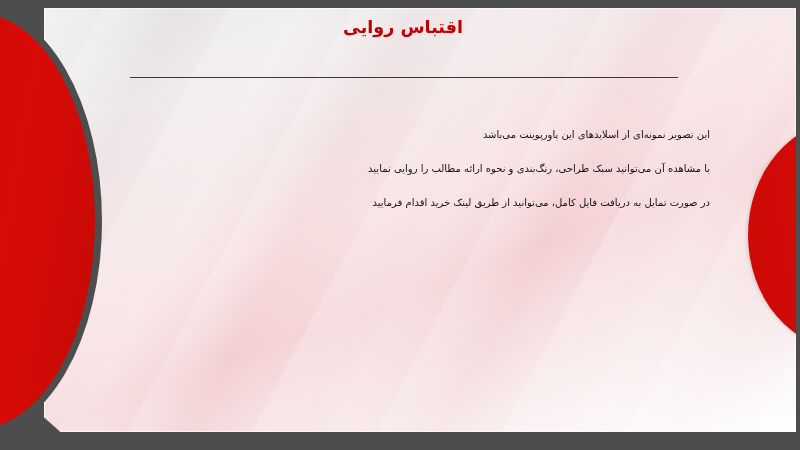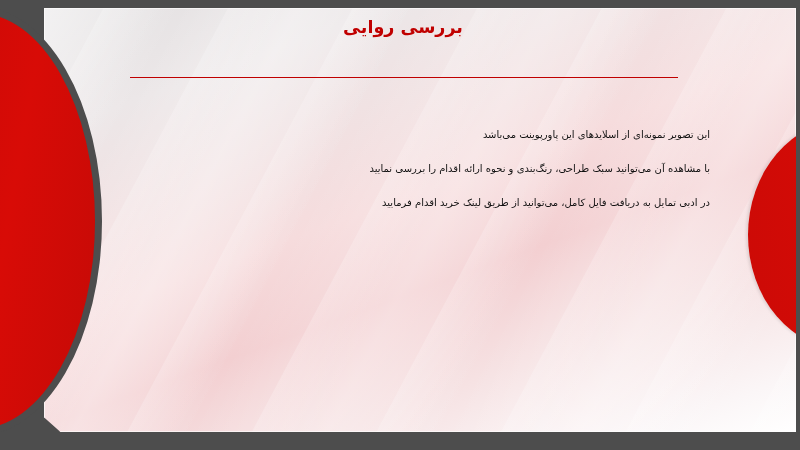--- a/index.html
+++ b/index.html
@@ -169,7 +169,7 @@
   <div class="right-ellipse"></div>
 
   <div class="title-block">
-    <div class="title-line">بررسی روایی</div>
+    <div class="title-line">اقتباس روایی</div>
   </div>
 
   <div class="title-rule"></div>

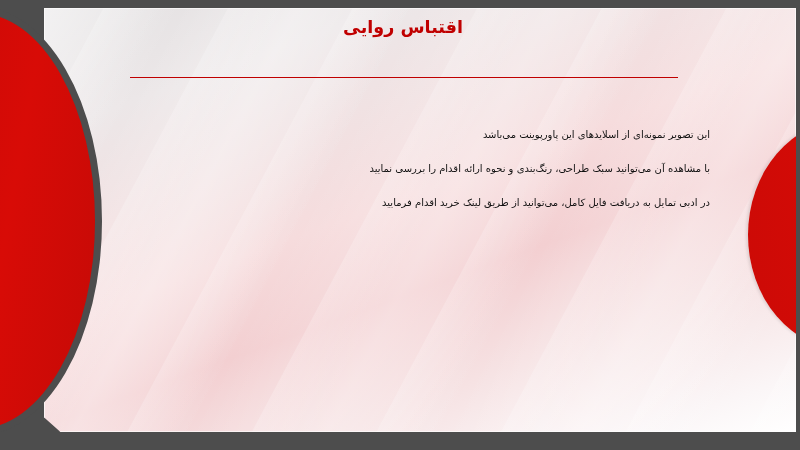--- a/index.html
+++ b/index.html
@@ -176,7 +176,7 @@
 
   <div class="body-block">
     <div class="body-line">این تصویر نمونه‌ای از اسلایدهای این پاورپوینت می‌باشد</div>
-    <div class="body-line">با مشاهده آن می‌توانید سبک طراحی، رنگ‌بندی و نحوه ارائه اقدام را بررسی نمایید</div>
+    <div class="body-line">با مشاهده آن می‌توانید سبک طراحی، رنگ‌بندی و نحوه ارائه مطالب را روایی نمایید</div>
     <div class="body-line">در ادبی تمایل به دریافت فایل کامل، می‌توانید از طریق لینک خرید اقدام فرمایید</div>
   </div>
 

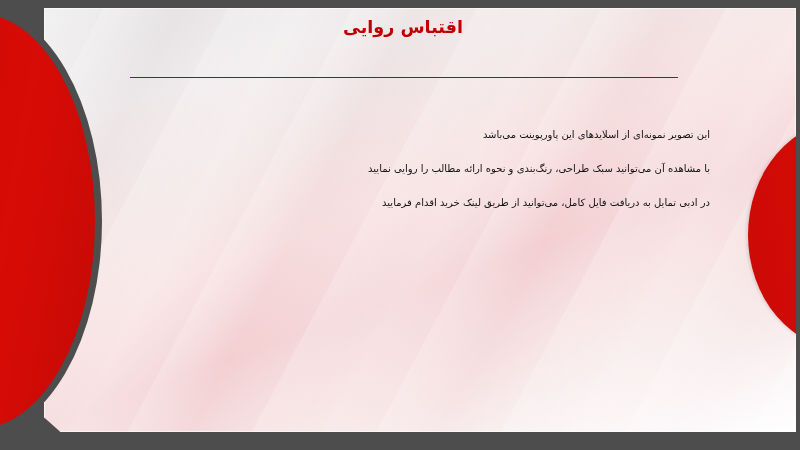--- a/index.html
+++ b/index.html
@@ -177,7 +177,7 @@
   <div class="body-block">
     <div class="body-line">این تصویر نمونه‌ای از اسلایدهای این پاورپوینت می‌باشد</div>
     <div class="body-line">با مشاهده آن می‌توانید سبک طراحی، رنگ‌بندی و نحوه ارائه مطالب را روایی نمایید</div>
-    <div class="body-line">در ادبی تمایل به دریافت فایل کامل، می‌توانید از طریق لینک خرید اقدام فرمایید</div>
+    <div class="body-line">در صورت تمایل به دریافت فایل کامل، می‌توانید از طریق لینک خرید اقدام فرمایید</div>
   </div>
 
   <div class="top-band"></div>

